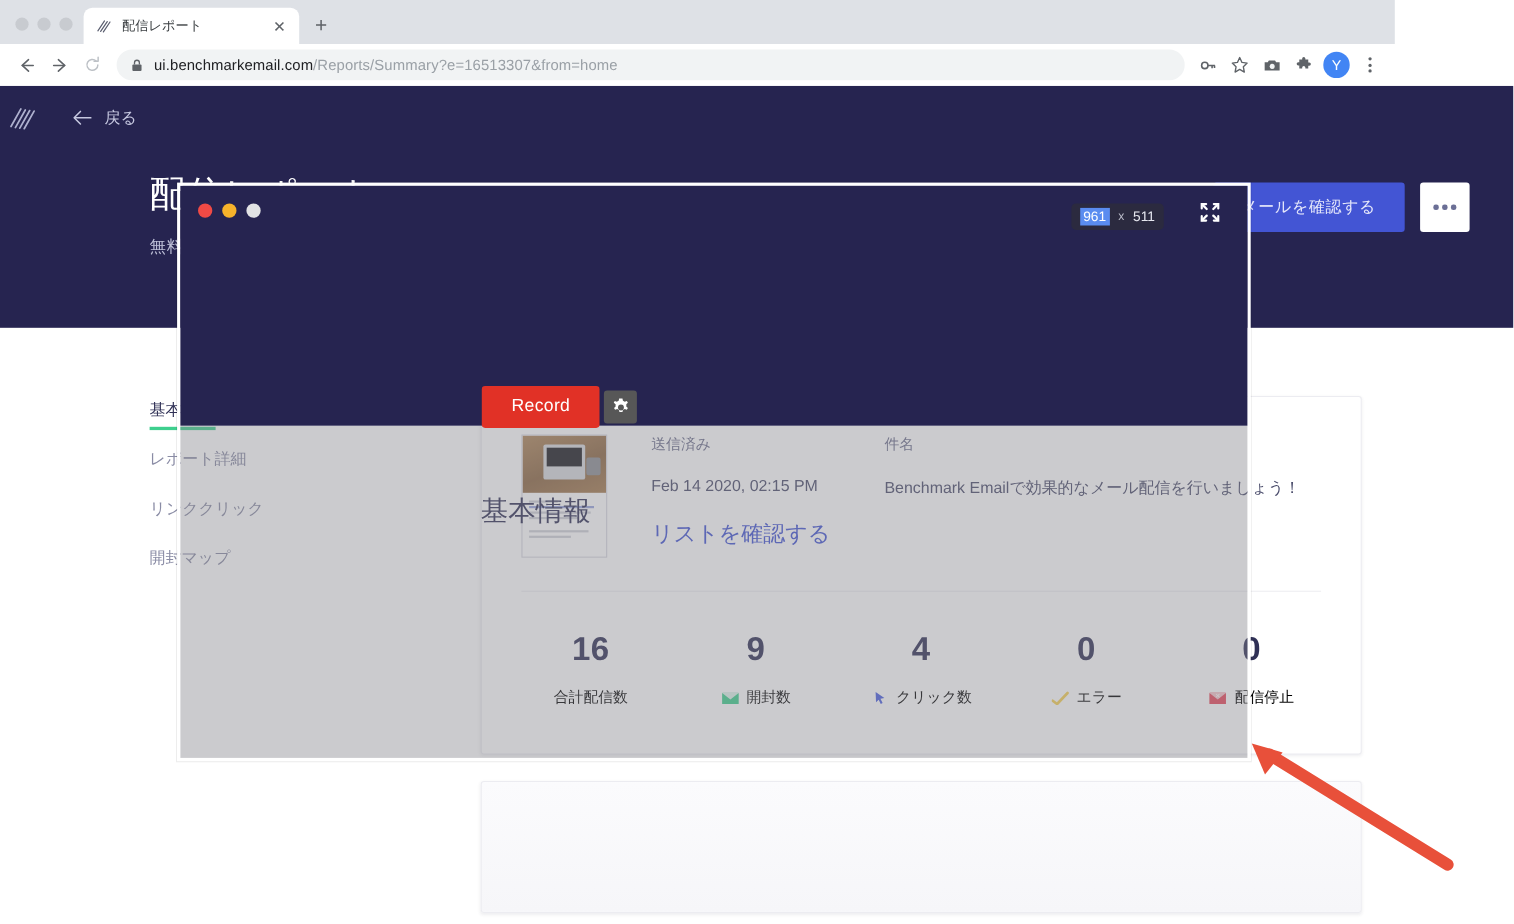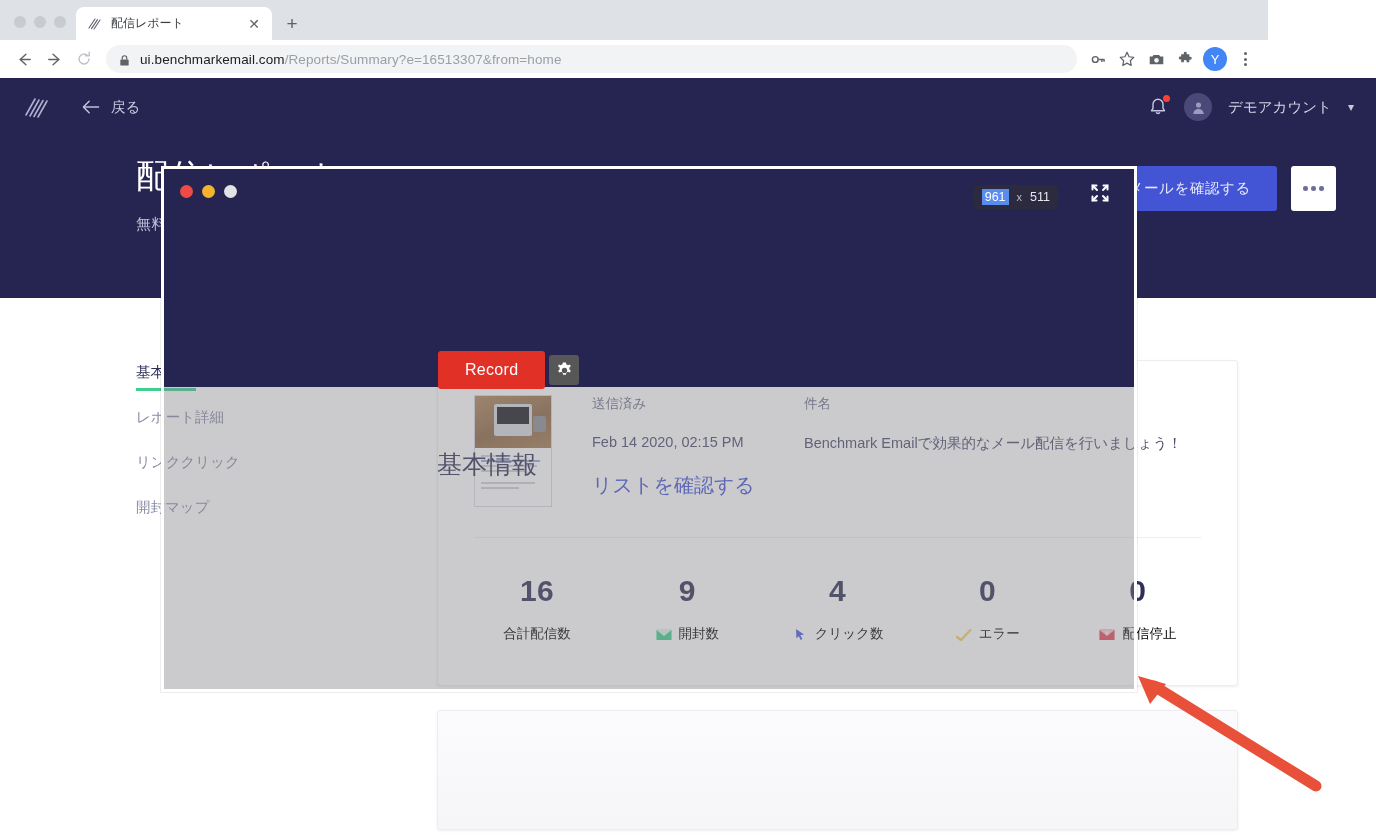--- a/index.html
+++ b/index.html
@@ -82,7 +82,7 @@
   .app-header {
     height: 220px; background: #262450; position: relative;
   }
-  .app-topbar { height: 58px; display: flex; align-items: center; padding: 0 22px; }
+  .app-topbar { height: 58px; display: flex; align-items: center; padding: 0 6px; }
   .brand-logo { width: 30px; height: 26px; flex: 0 0 30px; margin-right: 30px; }
   .back-link { display: flex; align-items: center; gap: 10px; color: #c6c8e0; font-size: 14.5px; }
   .back-arrow { width: 19px; height: 16px; flex: 0 0 19px; }

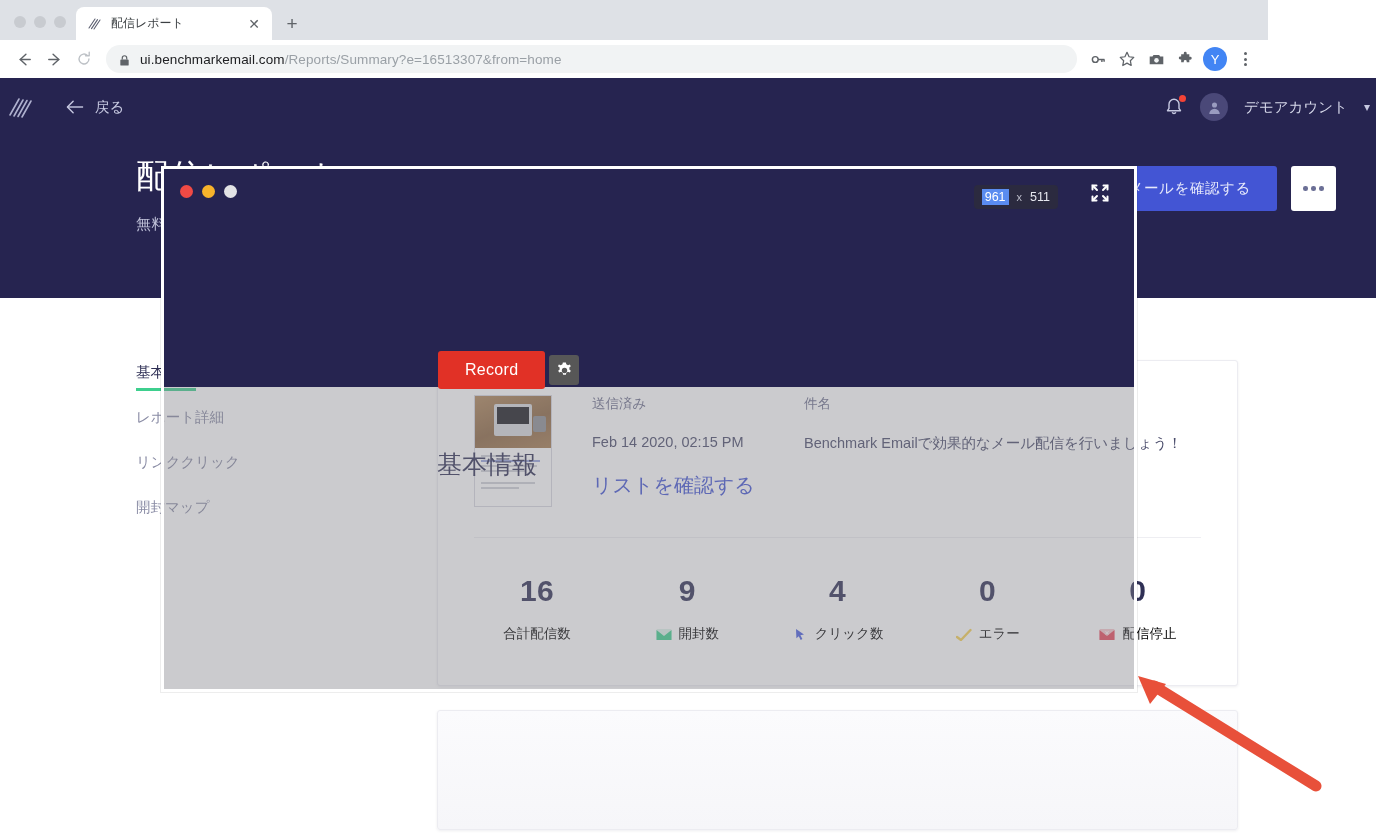--- a/index.html
+++ b/index.html
@@ -317,23 +317,6 @@
           <span>戻る</span>
         </span>
 
-        <span class="topbar-right">
-          <span class="bell-wrap">
-            <svg viewBox="0 0 20 22" width="20" height="22">
-                <path d="M10 3.2 a5 5 0 0 1 5 5 v4.2 l1.5 2.3 H3.5 L5 12.4 V8.2 a5 5 0 0 1 5 -5z" fill="none" stroke="#c6c8e0" stroke-width="1.4" stroke-linejoin="round"></path>
-                <path d="M8.2 16.2 a1.9 1.9 0 0 0 3.6 0" fill="none" stroke="#c6c8e0" stroke-width="1.4"></path>
-              </svg>
-            <span class="bell-dot"></span>
-          </span>
-          <span class="acct-avatar">
-            <svg viewBox="0 0 24 24" width="17" height="17">
-                <circle cx="12" cy="8.4" r="3.6" fill="#9a9cc0"></circle>
-                <path d="M4.6 21 a7.4 7.4 0 0 1 14.8 0z" fill="#9a9cc0"></path>
-              </svg>
-          </span>
-          <span class="acct-name">デモアカウント</span>
-          <span class="acct-caret">▾</span>
-        </span>
       </div>
 
       <div class="app-title-row">

